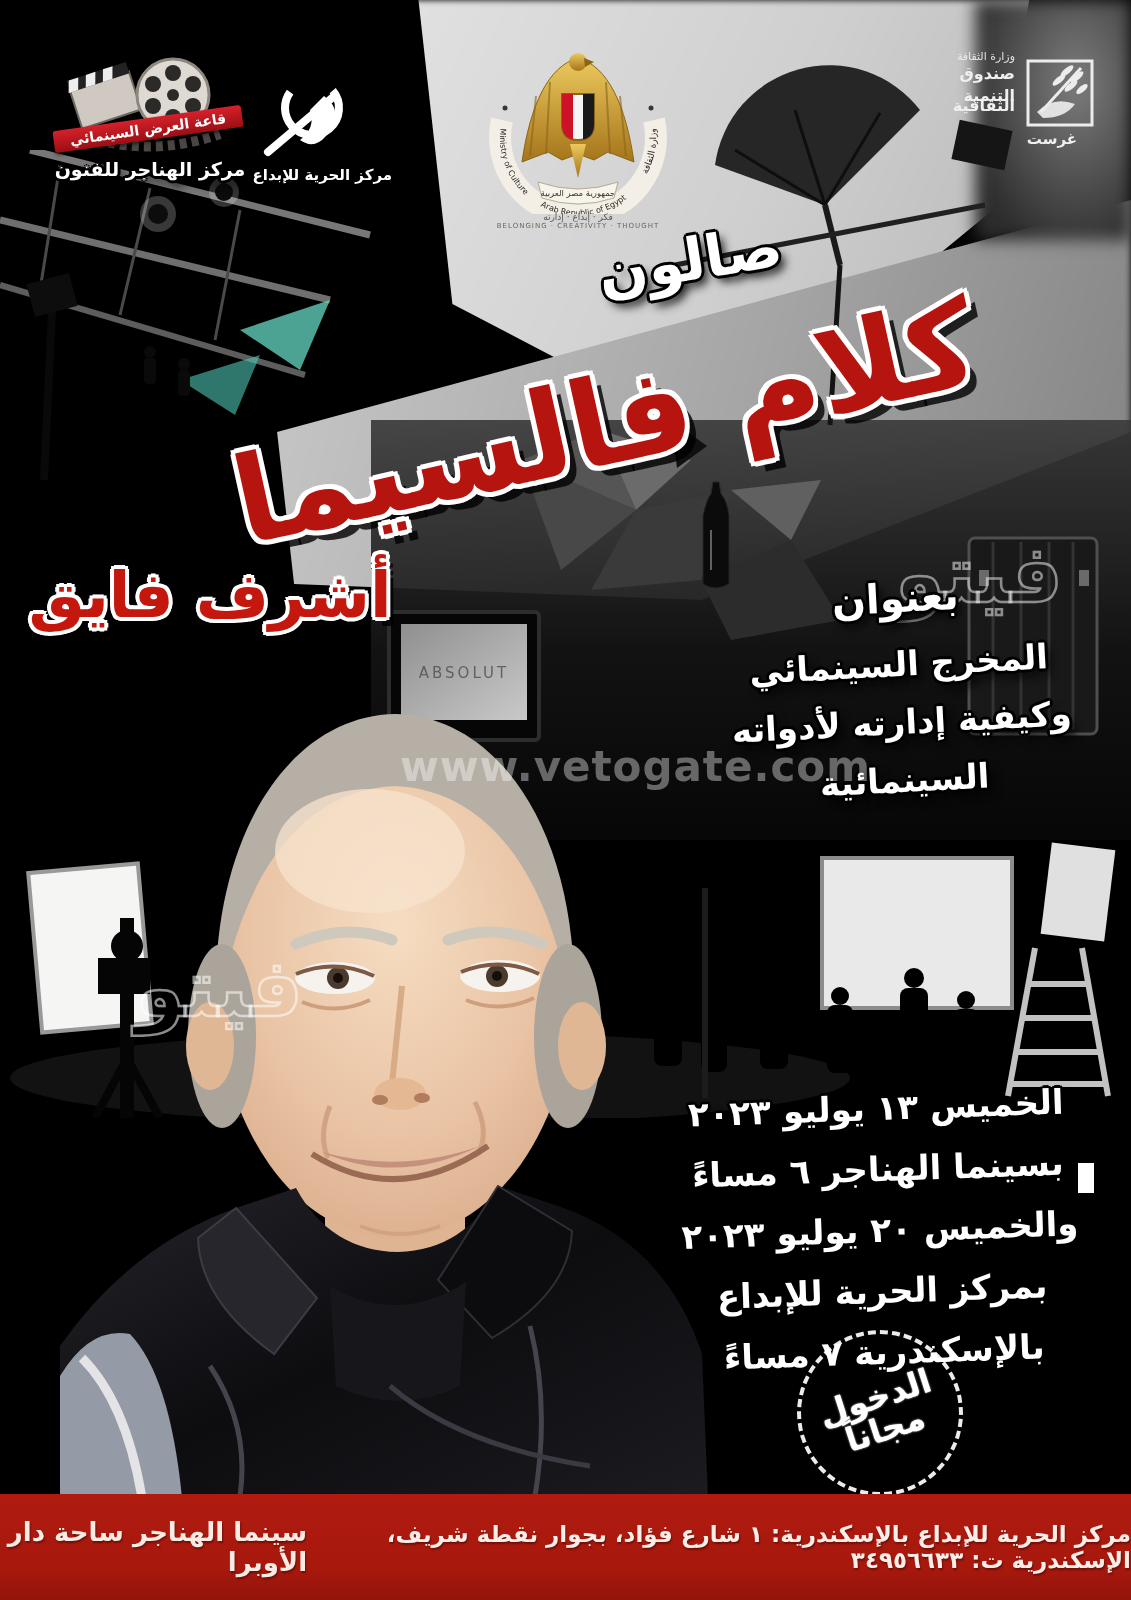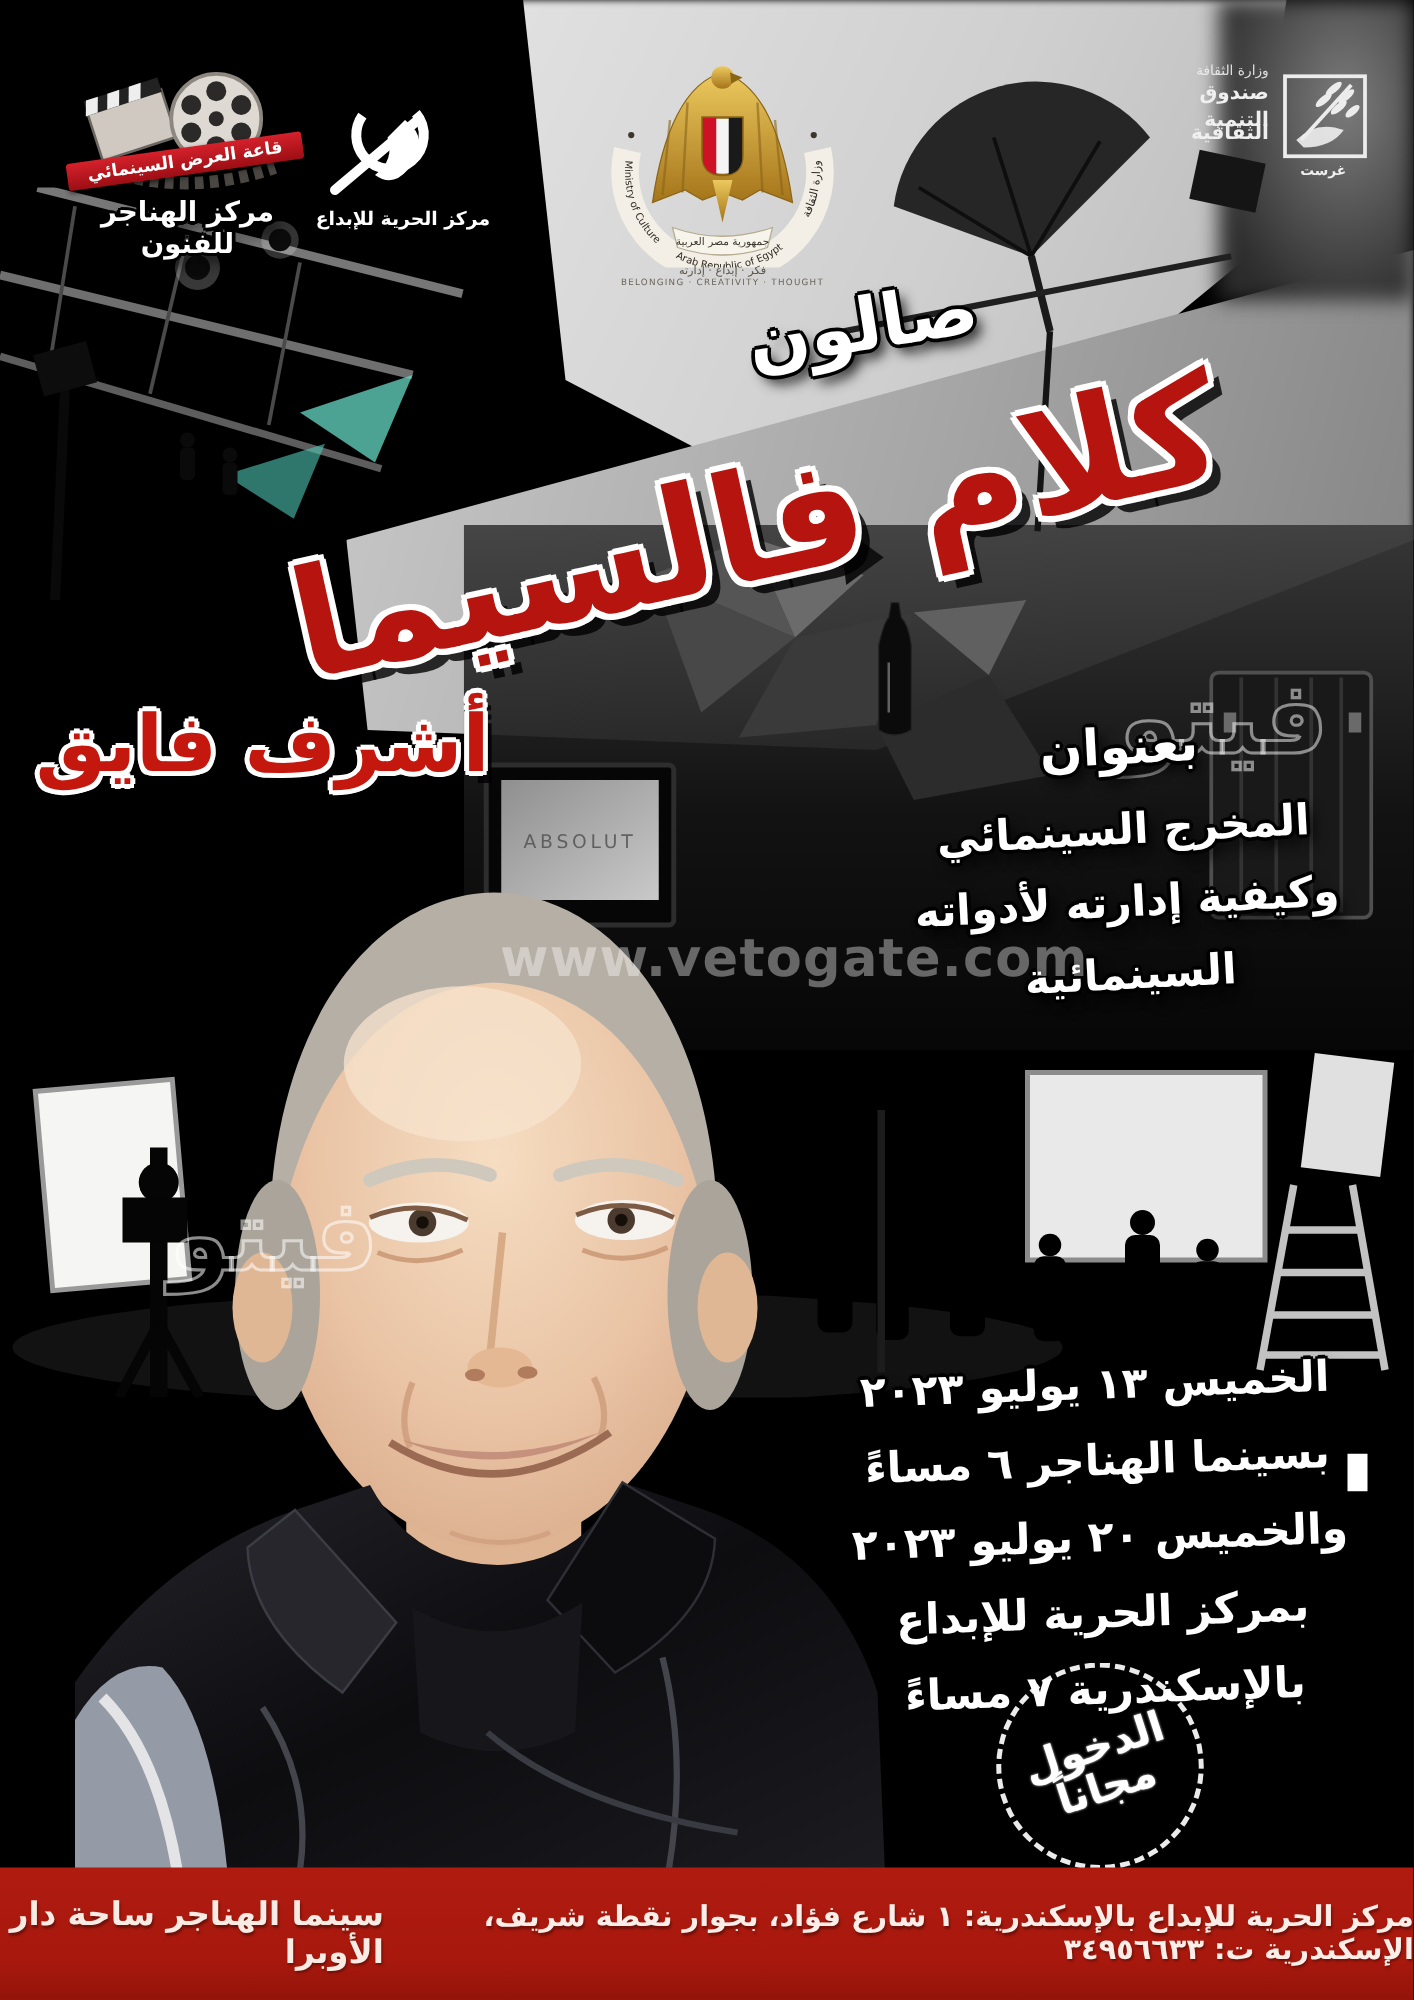--- a/index.html
+++ b/index.html
@@ -55,7 +55,7 @@
   .logo4 .min{position:absolute;right:106px;top:8px;font-size:11px;opacity:.9;}
   .logo4 .fl{position:absolute;right:106px;font-size:16px;font-weight:bold;line-height:1;}
   .logo4 .sq{position:absolute;right:26px;top:16px;}
-  .logo4 .mark{position:absolute;right:44px;top:88px;font-size:11px;font-weight:bold;margin-left:37px;}
+  .logo4 .mark{position:absolute;right:44px;top:88px;font-size:15px;font-weight:bold;margin-left:37px;}
   
   .seal{left:797px;top:1330px;width:158px;height:158px;border:4px dashed rgba(255,255,255,.92);
         border-radius:50%;display:flex;align-items:center;justify-content:center;}

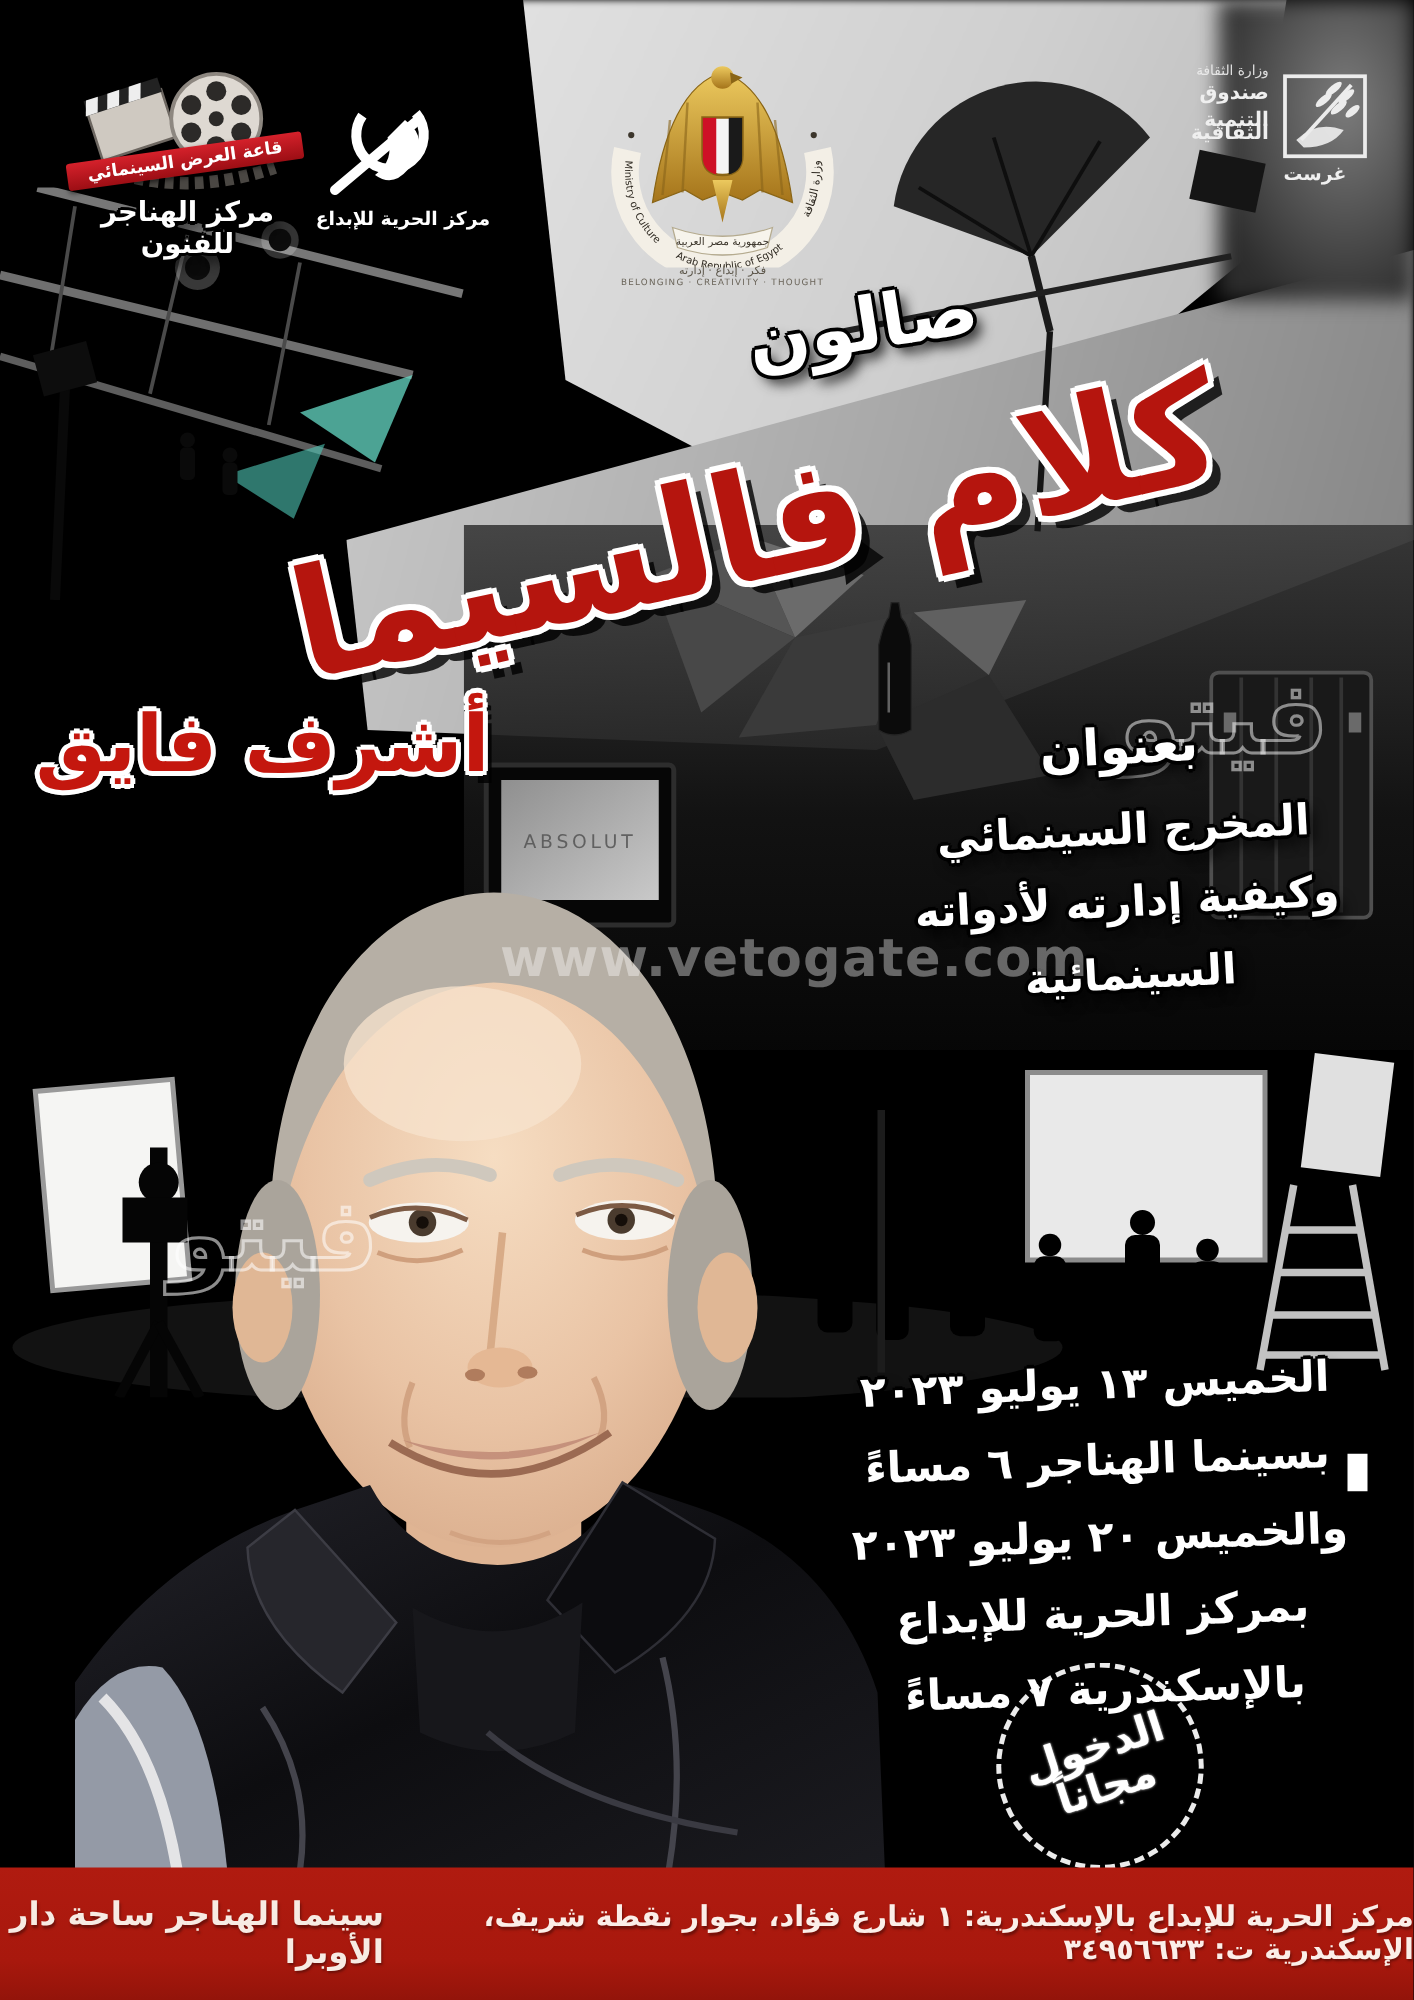--- a/index.html
+++ b/index.html
@@ -43,7 +43,7 @@
         background:linear-gradient(180deg,#d5212b,#9c0e14);color:#fff;font-size:14px;font-weight:bold;
         transform:rotate(-8deg);border-radius:3px;box-shadow:0 2px 4px rgba(0,0,0,.6);}
   .logo1 .lname{position:absolute;left:0;top:108px;width:210px;text-align:center;
-        font-size:22px;font-weight:bold;}
+        font-size:19px;font-weight:bold;}
   .logo2{left:232px;top:68px;width:160px;height:130px;text-align:right;}
   .logo2 .lname{position:absolute;left:0;top:98px;width:160px;font-size:15px;font-weight:bold;color:#fff;
         text-shadow:1px 2px 3px rgba(0,0,0,.8);}

